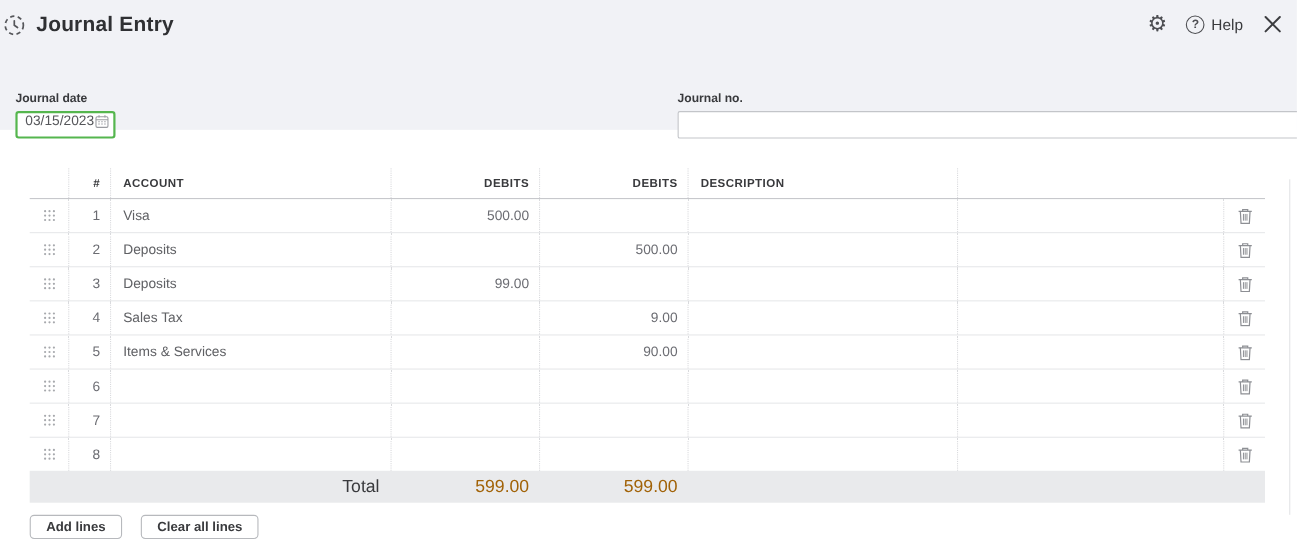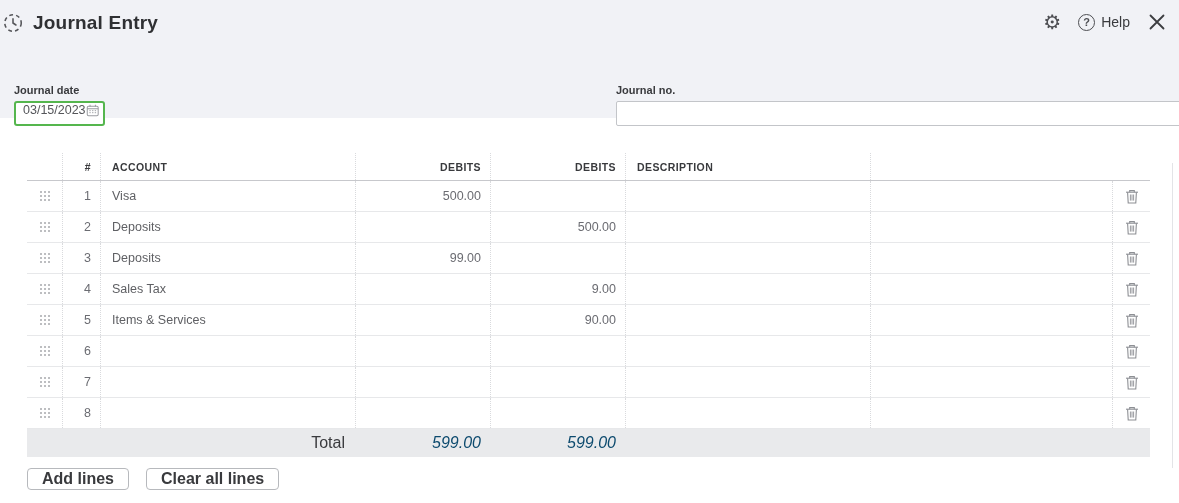--- a/index.html
+++ b/index.html
@@ -55,7 +55,7 @@
   .total-row { height:28px; background:#e9eaec; font-size:16px; }
   .total-row .cell { border-left:none; }
   .total-label { justify-content:flex-end; padding-right:10px; color:#393a3d; }
-  .total-amt { justify-content:flex-end; padding-right:9px; color:#0c4a6e;font-style:italic; }
+  .total-amt { justify-content:flex-end; padding-right:9px; color:#a16207; }
 
   .edge-line { position:absolute; left:1172px; top:163px; width:1px; height:305px; background:#e3e4e7; }
 

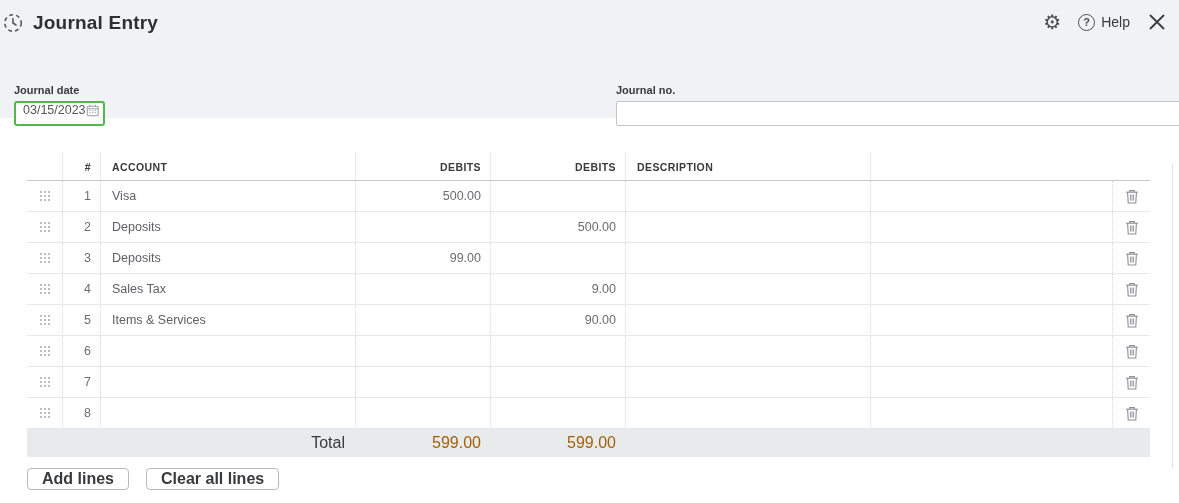--- a/index.html
+++ b/index.html
@@ -62,7 +62,7 @@
   
   .actions { margin:11px 0 0 27px; display:flex; gap:17px; }
   .btn { height:22px; padding:0 14px; background:#fff; border:1px solid #b7b9bd; border-radius:4px;
-    font-size:16px; font-weight:bold; color:#393a3d; cursor:pointer;
+    font-size:12px; font-weight:bold; color:#393a3d; cursor:pointer;
     font-family:"Liberation Sans", sans-serif; display:flex; align-items:center; }
 </style>
 </head>

